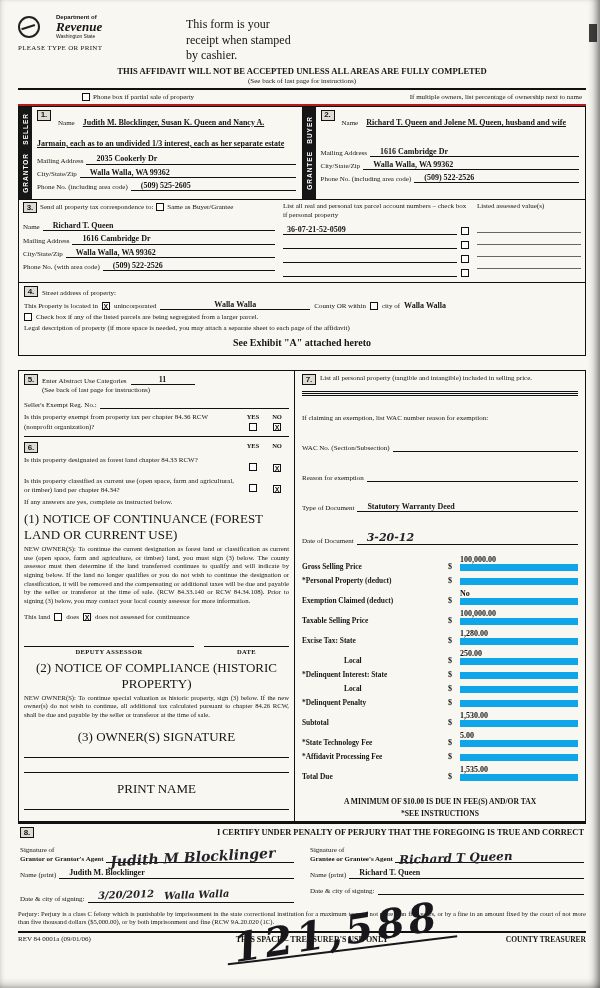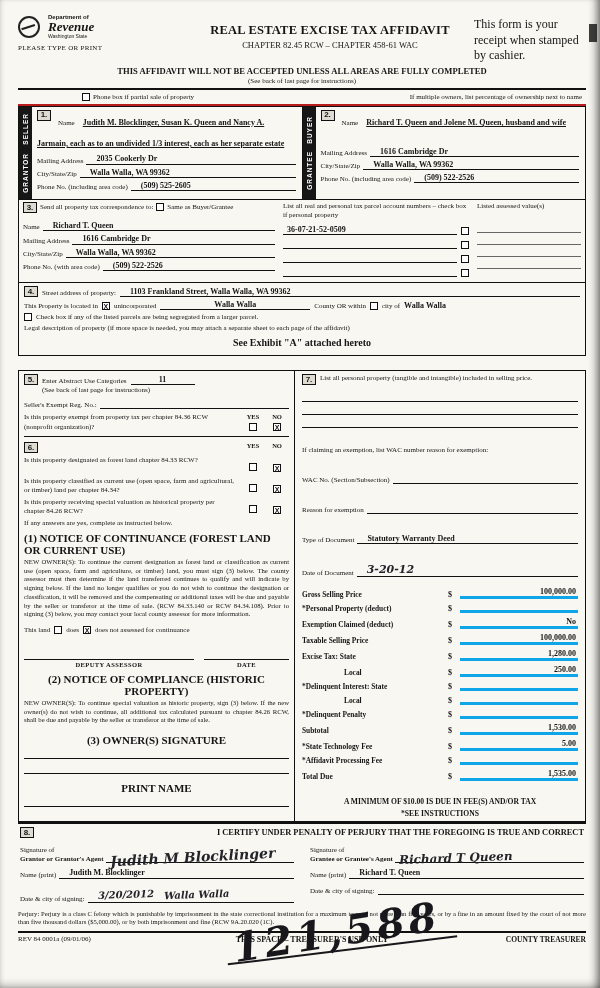--- a/index.html
+++ b/index.html
@@ -20,7 +20,7 @@
 
 .hdr{display:flex;align-items:flex-start}
 .hdr-left{width:168px}
-.logo{display:flex;align-items:center;gap:8px}
+.logo{display:flex;align-items:center;gap:16px}
 .logo-circle{width:22px;height:22px;border:2px solid #222;border-radius:50%;position:relative;flex:0 0 auto}
 .logo-circle:before{content:"";position:absolute;left:2px;right:2px;top:8px;height:5px;border-top:2px solid #222;transform:rotate(-18deg)}
 .logo-text{display:flex;flex-direction:column;line-height:1.05}

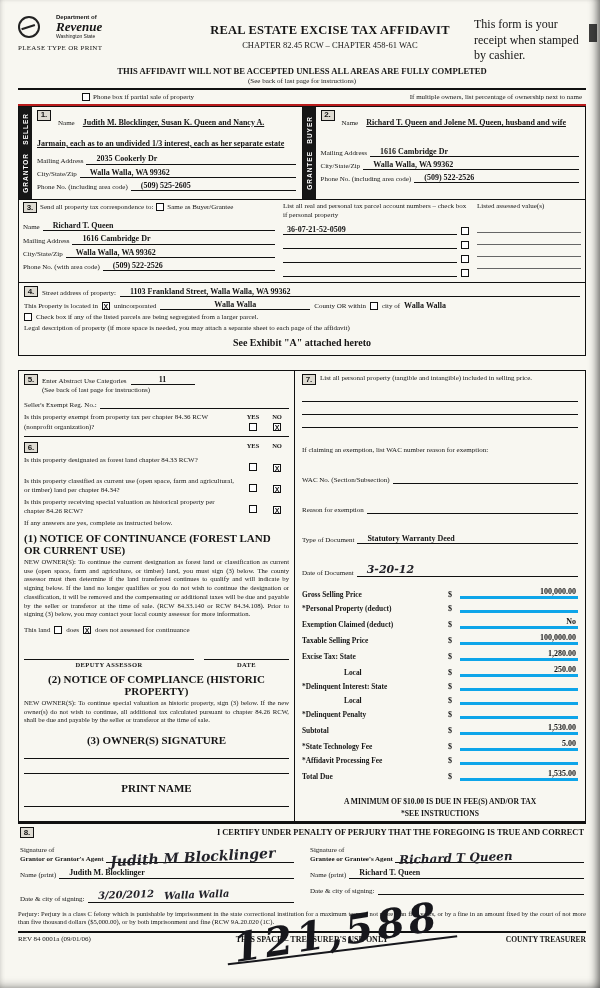--- a/index.html
+++ b/index.html
@@ -156,10 +156,6 @@
       </div>
       <div class="please">PLEASE TYPE OR PRINT</div>
     </div>
-    <div class="hdr-center">
-      <div class="title">REAL ESTATE EXCISE TAX AFFIDAVIT</div>
-      <div class="chapter">CHAPTER 82.45 RCW – CHAPTER 458-61 WAC</div>
-    </div>
     <div class="hdr-right">This form is your receipt when stamped by cashier.</div>
   </div>
   <div class="warning">THIS AFFIDAVIT WILL NOT BE ACCEPTED UNLESS ALL AREAS ARE FULLY COMPLETED</div>

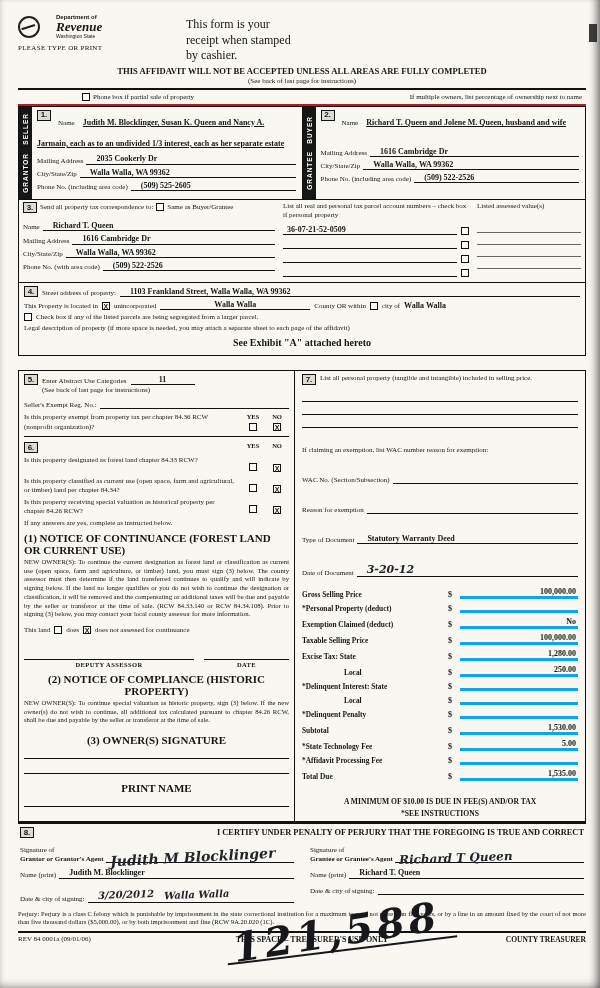--- a/index.html
+++ b/index.html
@@ -286,7 +286,6 @@
     <div class="s4row">
       <span class="num">4.</span>
       <span class="lbl">Street address of property:</span>
-      <span class="fillv">1103 Frankland Street, Walla Walla, WA  99362</span>
     </div>
     <div class="s4row">
       <span class="lbl">This Property is located in</span>

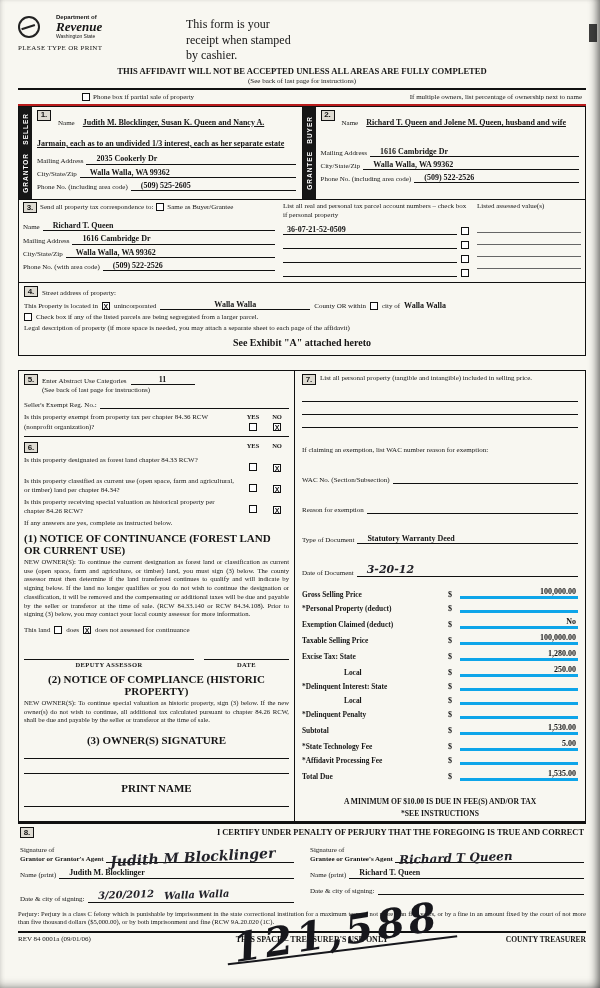--- a/index.html
+++ b/index.html
@@ -351,11 +351,6 @@
           <span class="cbcell"><span class="cb"></span></span>
           <span class="cbcell"><span class="cb">X</span></span>
         </div>
-        <div class="q6">
-          <span class="qt">Is this property receiving special valuation as historical property per chapter 84.26 RCW?</span>
-          <span class="cbcell"><span class="cb"></span></span>
-          <span class="cbcell"><span class="cb">X</span></span>
-        </div>
         <div class="lbl" style="margin-top:3px">If any answers are yes, complete as instructed below.</div>
 
         <div class="ntitle">(1) NOTICE OF CONTINUANCE (FOREST LAND OR CURRENT USE)</div>

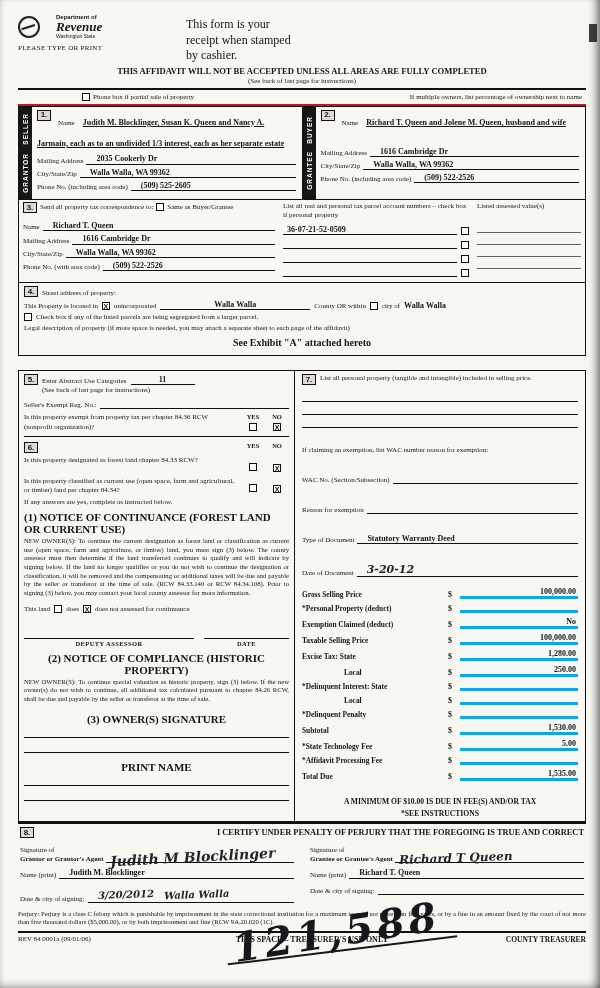--- a/index.html
+++ b/index.html
@@ -86,7 +86,7 @@
 
 .sec6{padding-top:2px;display:flex;flex-direction:column;flex:1}
 .q6{display:flex;align-items:flex-start;margin-top:3px}
-.ntitle{font-weight:bold;font-size:11px;margin-top:5px}
+.ntitle{font-weight:normal;font-size:13px;margin-top:5px}
 .center{text-align:center}
 .npara{font-size:6.7px;line-height:1.3;text-align:justify;margin-top:2px}
 .landrow{display:flex;align-items:center;gap:4px;margin-top:7px;font-size:7px}

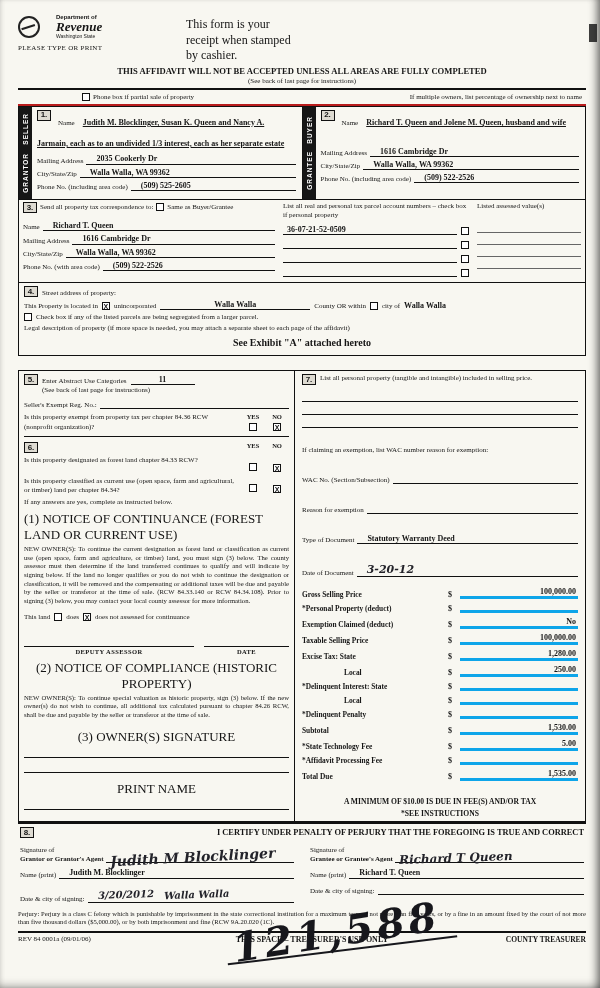--- a/index.html
+++ b/index.html
@@ -109,7 +109,7 @@
 .feerow .fl{flex:1;font-weight:bold}
 .feerow.indent .fl{padding-left:42px}
 .feerow .cur{width:12px;font-weight:bold;font-size:8px;flex:0 0 auto}
-.feerow .fv{width:118px;flex:0 0 auto;border-bottom:3px solid #0ea5e9;text-align:right;font-weight:bold;font-size:8px;min-height:10px;padding-right:2px}
+.feerow .fv{width:118px;flex:0 0 auto;border-bottom:7px solid #0ea5e9;text-align:left;font-weight:bold;font-size:8px;min-height:10px;padding-right:2px}
 .minnote{font-weight:bold;font-size:7.6px;text-align:center;margin-top:16px}
 .seeinstr{font-weight:bold;font-size:7.6px;text-align:center;margin-top:3px}
 

